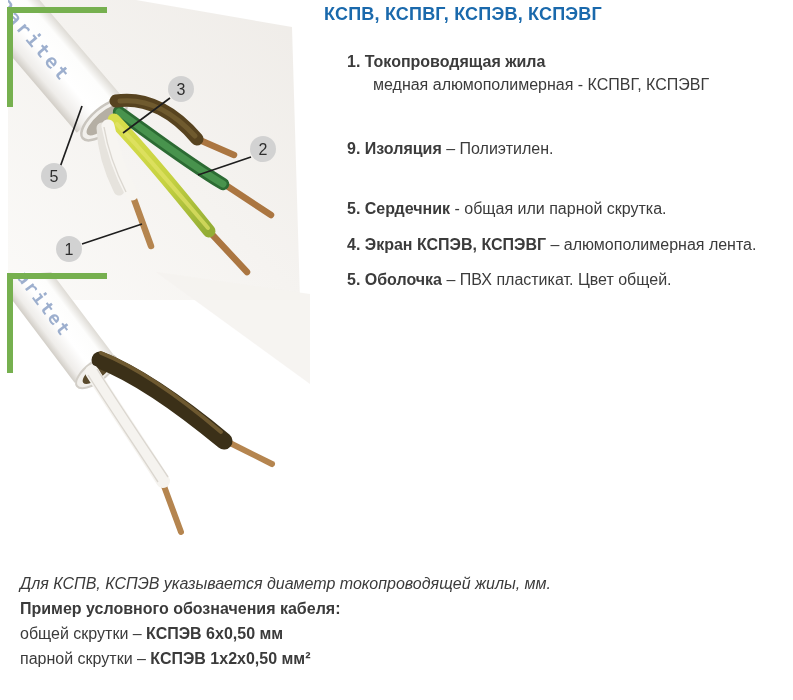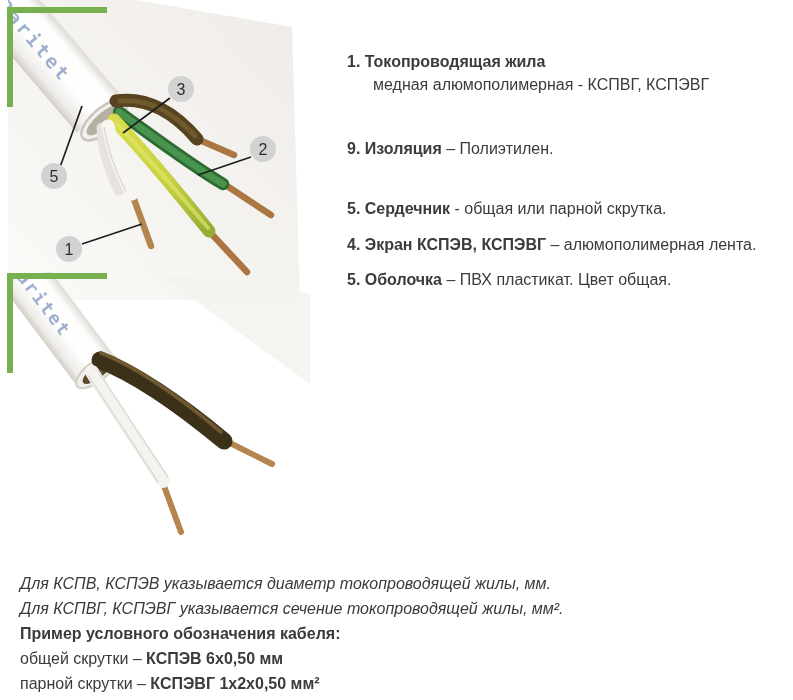--- a/index.html
+++ b/index.html
@@ -160,6 +160,7 @@
   <div class="bracket bracket-1"></div>
   <div class="bracket bracket-2"></div>
 
+  <h1 class="title">КСПВ, КСПВГ, КСПЭВ, КСПЭВГ</h1>
 
   <div class="spec-item i1">
     <div><span class="lead">1. Токопроводящая жила</span><span></span></div>

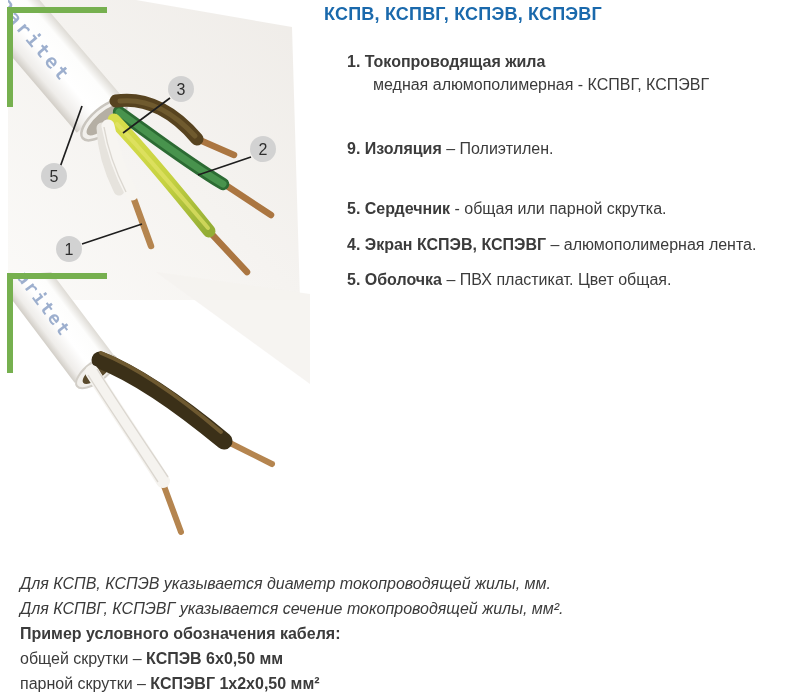--- a/index.html
+++ b/index.html
@@ -180,7 +180,7 @@
   </div>
 
   <div class="spec-item i5">
-    <span class="lead">5. Оболочка</span><span> – ПВХ пластикат. Цвет общая.</span>
+    <span class="lead">5. Оболочка</span><span> – ПВХ пластикат. Цвет общей.</span>
   </div>
 
   <div class="footer">

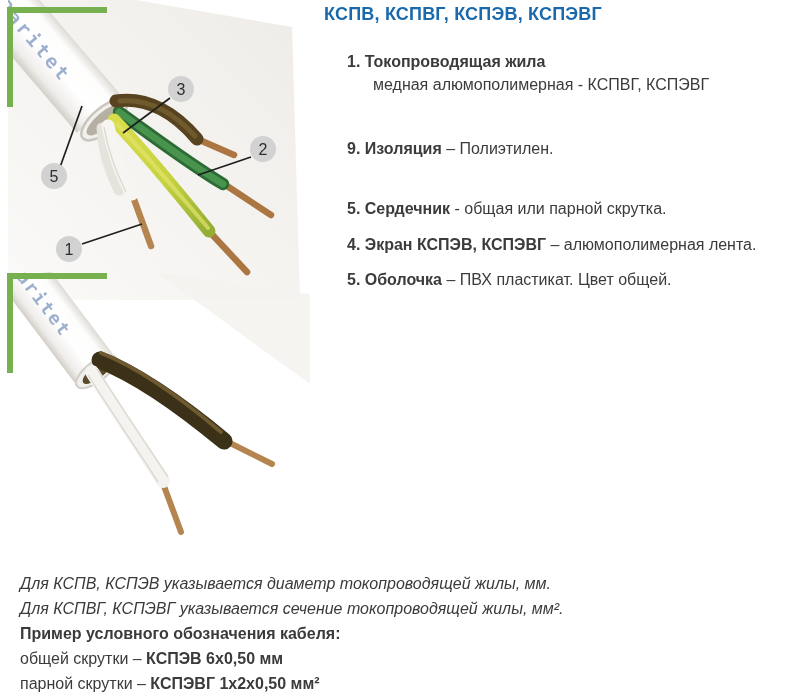--- a/index.html
+++ b/index.html
@@ -185,7 +185,6 @@
 
   <div class="footer">
     <div class="it">Для КСПВ, КСПЭВ указывается диаметр токопроводящей жилы, мм.</div>
-    <div class="it">Для КСПВГ, КСПЭВГ указывается сечение токопроводящей жилы, мм².</div>
     <div class="bold">Пример условного обозначения кабеля:</div>
     <div><span>общей скрутки – </span><span class="bold">КСПЭВ 6х0,50 мм</span></div>
     <div><span>парной скрутки – </span><span class="bold">КСПЭВГ 1х2х0,50 мм²</span></div>

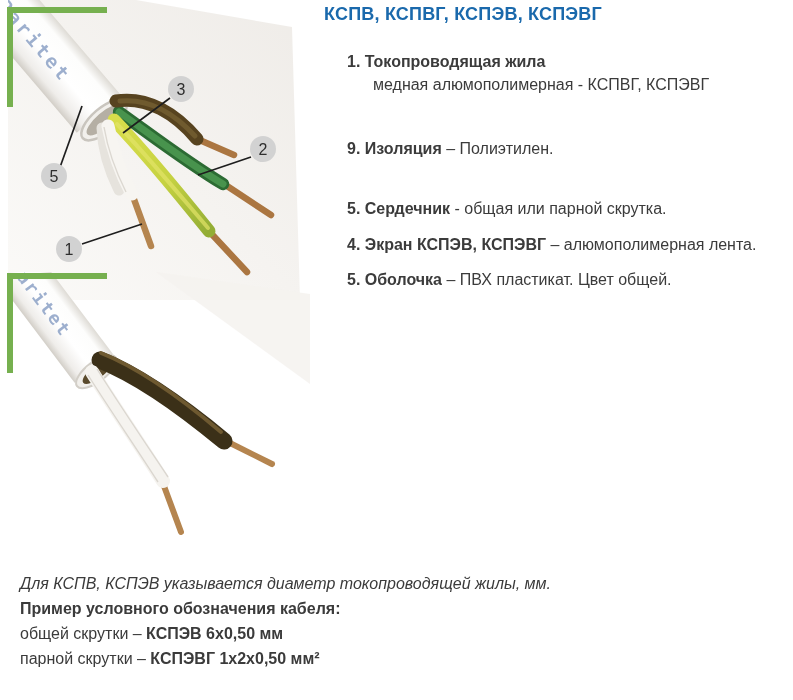--- a/index.html
+++ b/index.html
@@ -187,7 +187,7 @@
     <div class="it">Для КСПВ, КСПЭВ указывается диаметр токопроводящей жилы, мм.</div>
     <div class="bold">Пример условного обозначения кабеля:</div>
     <div><span>общей скрутки – </span><span class="bold">КСПЭВ 6х0,50 мм</span></div>
-    <div><span>парной скрутки – </span><span class="bold">КСПЭВГ 1х2х0,50 мм²</span></div>
+    <div><span>парной скрутки – </span><span class="bold">КСПЭВ 1х2х0,50 мм²</span></div>
   </div>
 
 </div>

